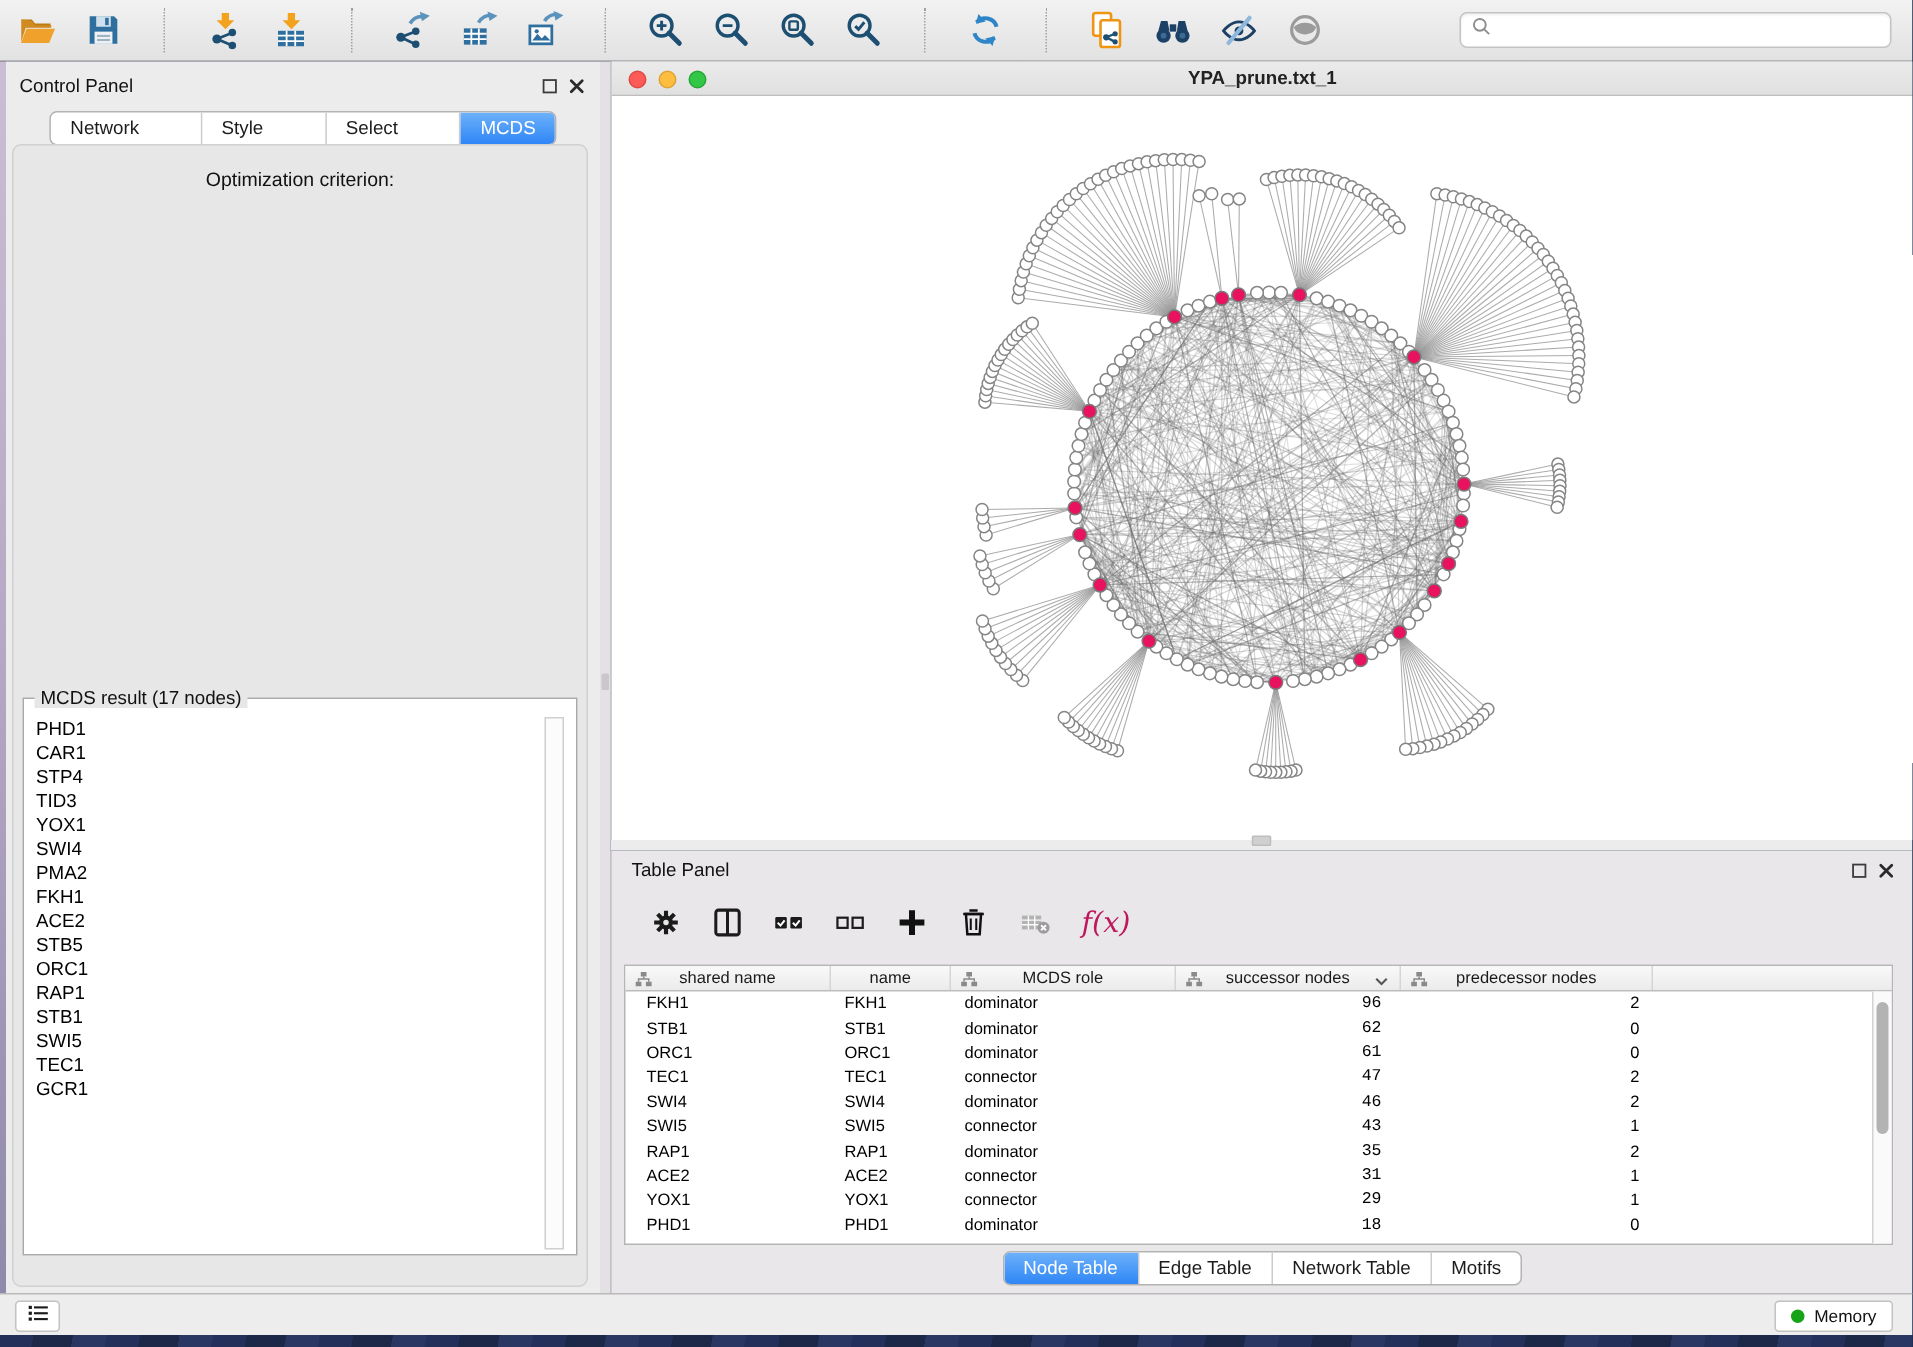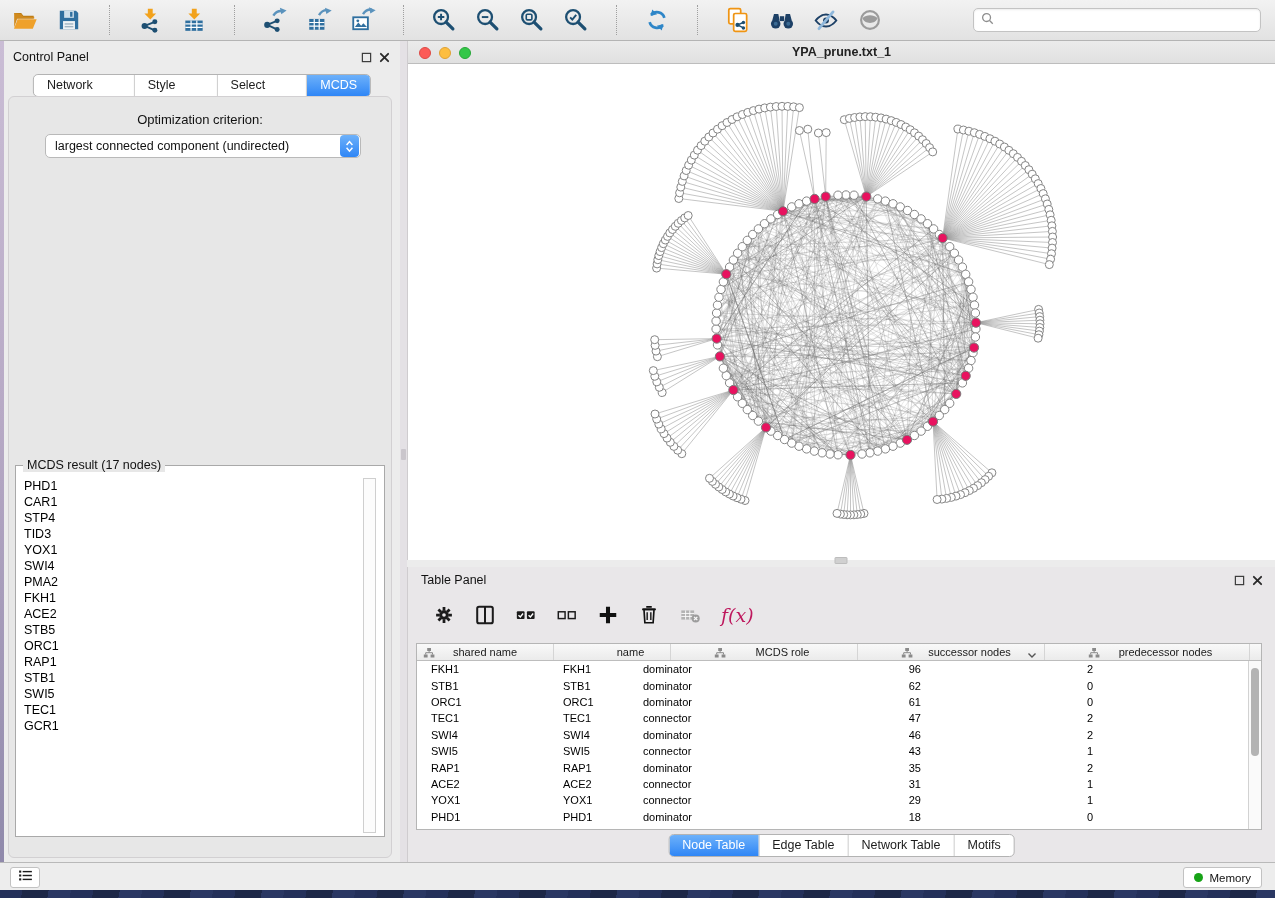--- a/index.html
+++ b/index.html
@@ -283,14 +283,6 @@
     </div>
   <div id="cp-card">
     <div id="opt-label">Optimization criterion:</div>
-    <div id="criterion-select">
-      <span id="criterion-value">largest connected component (undirected)</span>
-      <span id="criterion-stepper">
-          <svg width="15" height="18.333333333333336" viewBox="0 0 18 22">
-            <path d="M5.5 9.5L9 5.5l3.5 4M5.5 13l3.5 4 3.5-4" stroke="#fff" stroke-width="1.8" fill="none"></path>
-          </svg>
-        </span>
-    </div>
     <div id="result-group">
       <span id="result-title">MCDS result (17 nodes)</span>
       <div id="result-list">

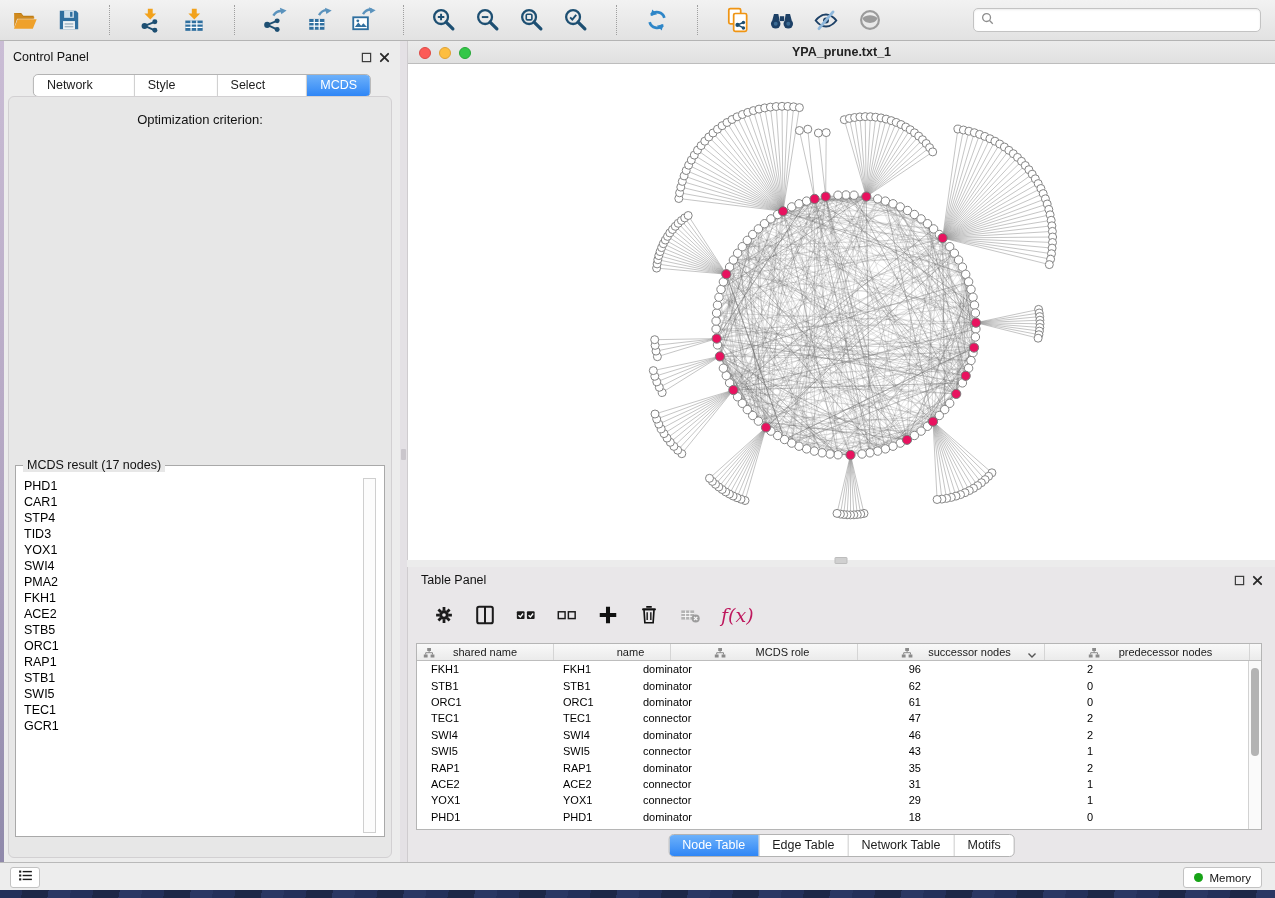--- a/index.html
+++ b/index.html
@@ -79,7 +79,7 @@
   .tpt-icon { width:24px; height:24px; display:flex; align-items:center; justify-content:center; }
   #fx-label { font-family:"DejaVu Serif", serif; font-style:italic; font-size:19px; color:#be185d; margin-left:2px; }
   #tp-table { position:absolute; left:8px; right:13px; top:76px; height:187px; background:#fff; border:1px solid #b5b5b5; }
-  #tp-head { display:flex; height:17px; background:linear-gradient(#f9f9f9,#ebebeb); border-bottom:1px solid #bdbdbd;gap:37px; }
+  #tp-head { display:flex; height:17px; background:linear-gradient(#f9f9f9,#ebebeb); border-bottom:1px solid #bdbdbd; }
   .th { position:relative; display:flex; align-items:center; justify-content:center; font-size:11px; color:#1a1a1a; border-right:1px solid #d5d5d5; }
   .th .tree { position:absolute; left:6px; top:2.5px; }
   .th .sort { position:absolute; right:7px; top:5px; }

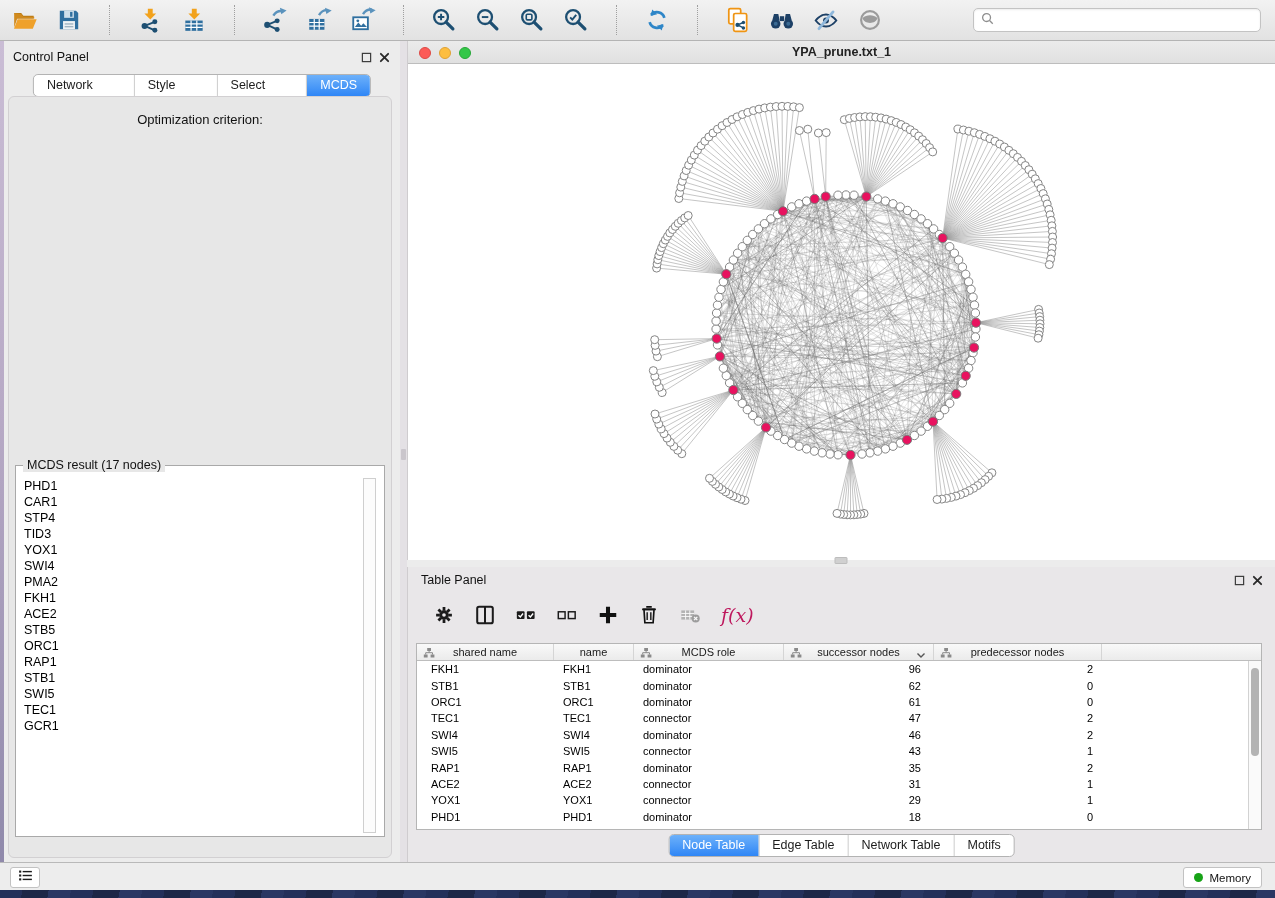--- a/index.html
+++ b/index.html
@@ -86,7 +86,7 @@
   .tr { display:flex; height:16.4px; align-items:center; }
   .td { font-size:11px; color:#000; overflow:hidden; white-space:nowrap; }
   .td.c0 { padding-left:14px; } .td.c1 { padding-left:9px; } .td.c2 { padding-left:9px; }
-  .td.c3 { text-align:right; padding-right:13px; } .td.c4 { text-align:right; padding-right:9px; }
+  .td.c3 { text-align:right; padding-right:13px;font-family:Liberation Mono, monospace; } .td.c4 { text-align:right; padding-right:9px; }
   #tp-scroll { position:absolute; right:0; top:17px; bottom:0; width:13px; background:#fafafa; border-left:1px solid #d2d2d2; }
   #tp-thumb { position:absolute; left:2px; top:7px; width:8px; height:88px; background:#b3b3b3; border-radius:4px; }
   #tp-tabs { position:absolute; top:267px; left:50%; transform:translateX(-50%); }

